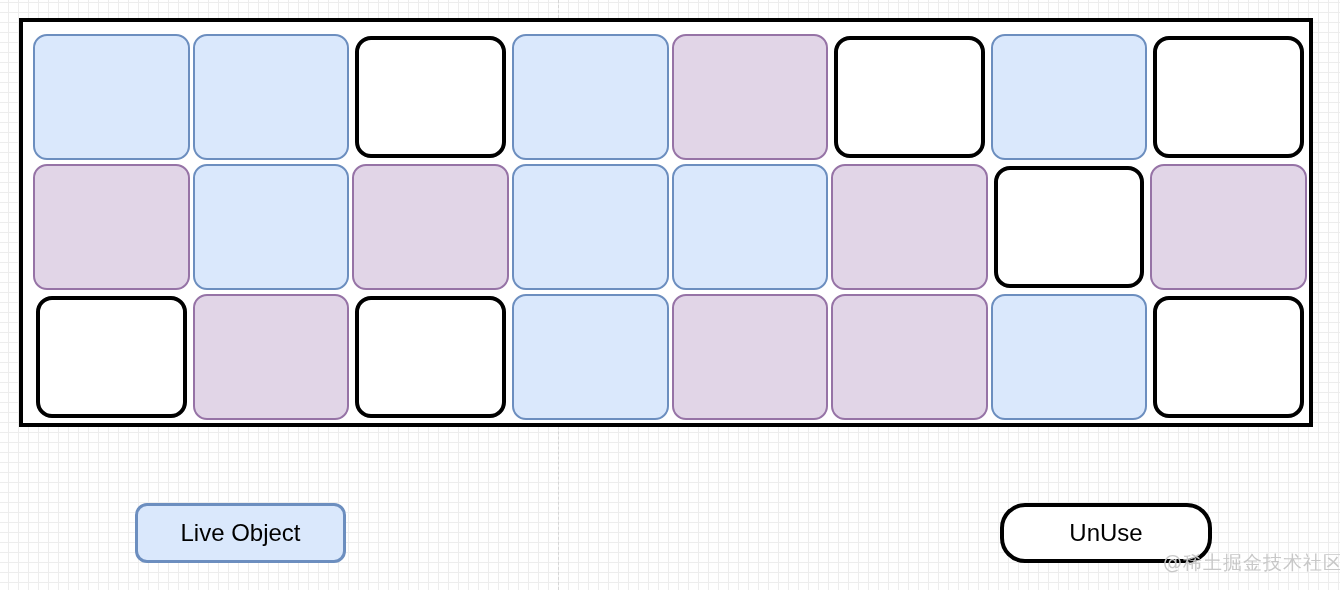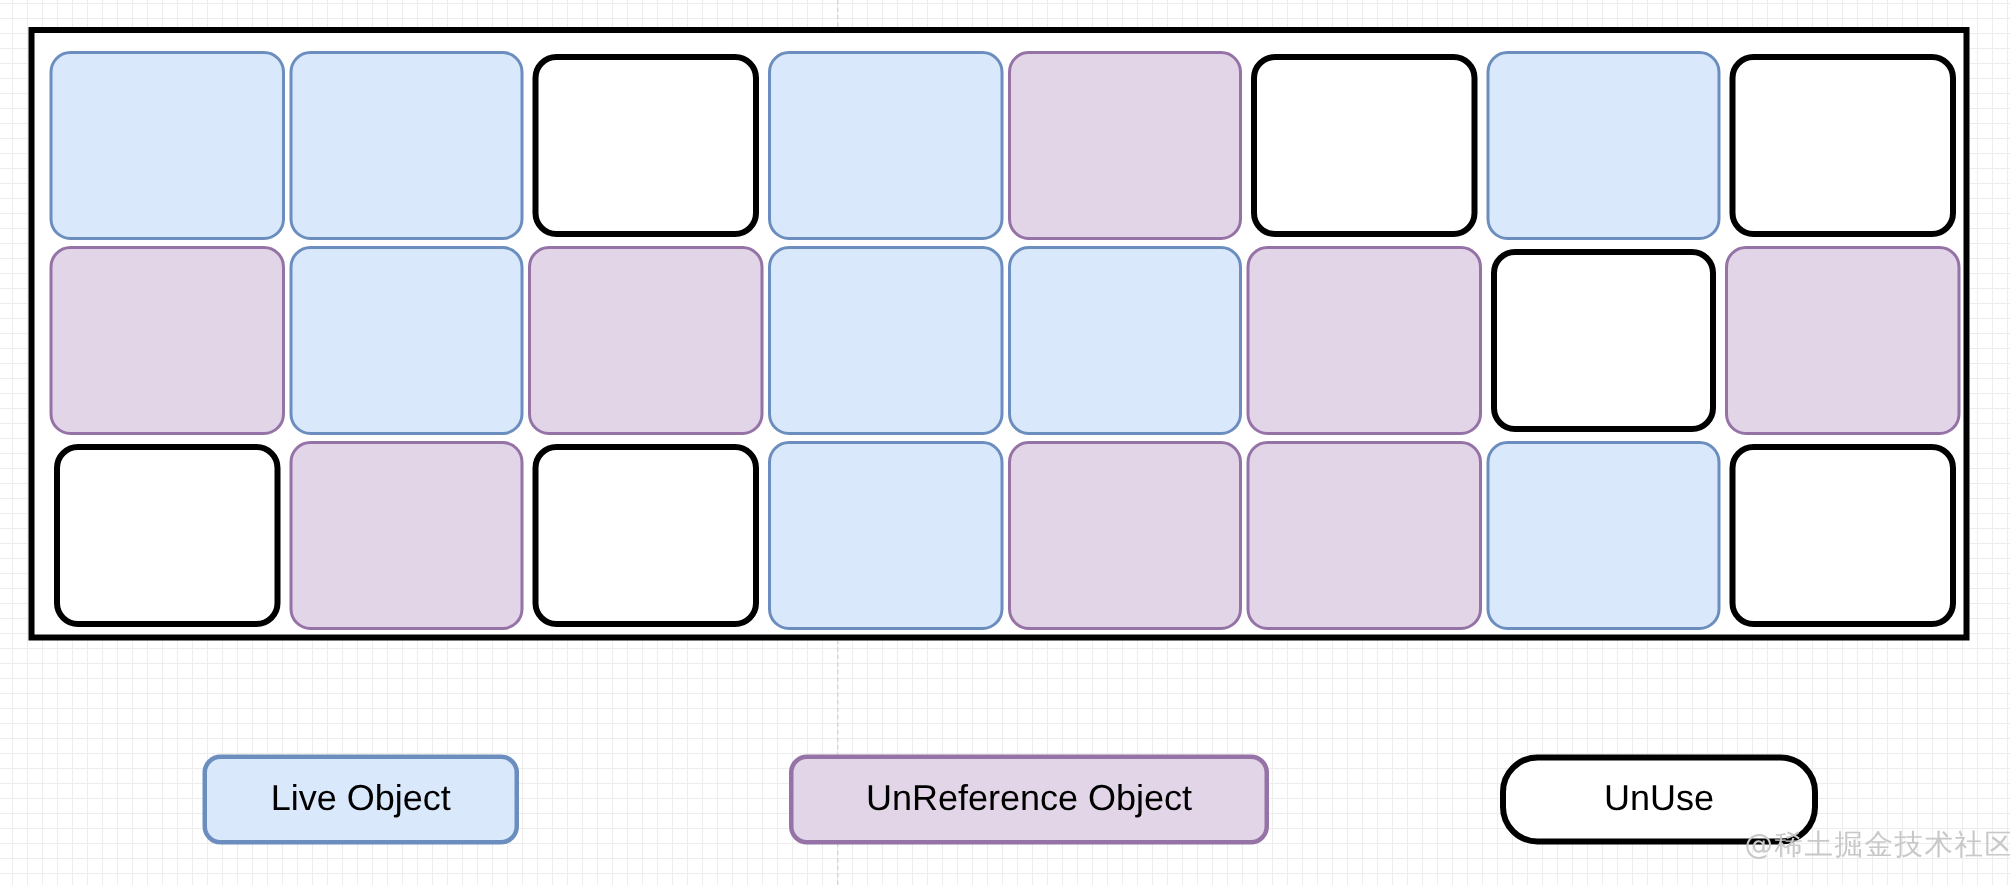--- a/index.html
+++ b/index.html
@@ -180,9 +180,6 @@
     <div class="legend-item live">
       <span>Live Object</span>
     </div>
-    <div class="legend-item unref">
-      <span>UnReference Object</span>
-    </div>
     <div class="legend-item unuse">
       <span>UnUse</span>
     </div>

